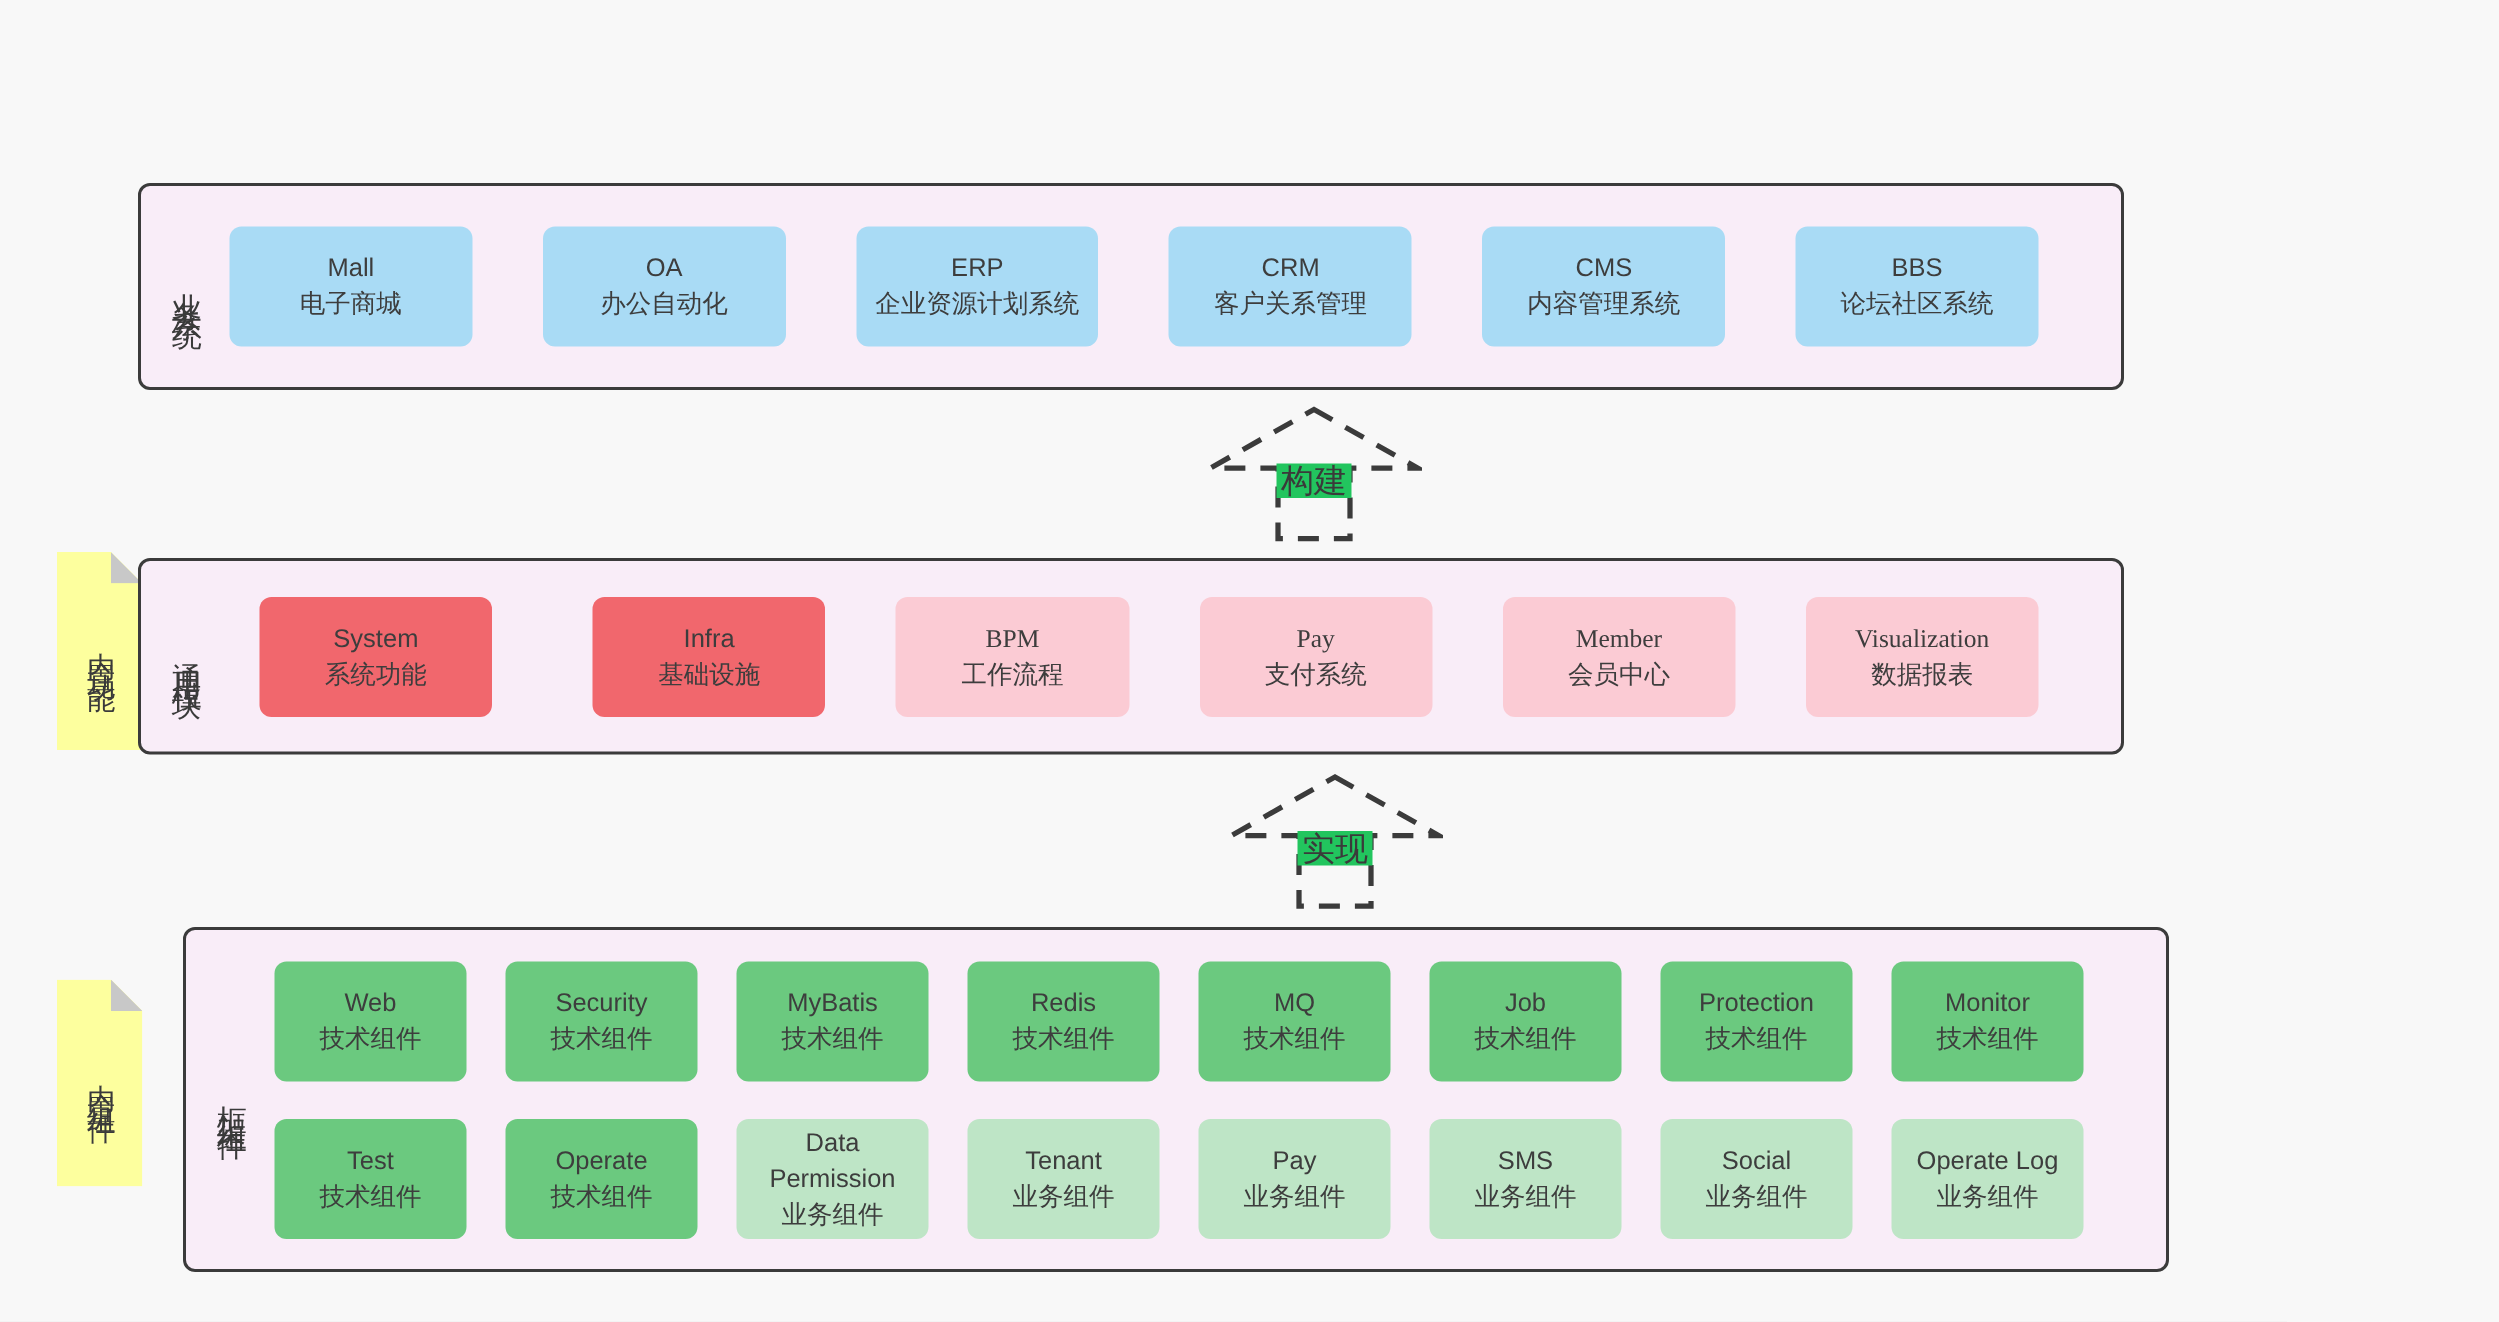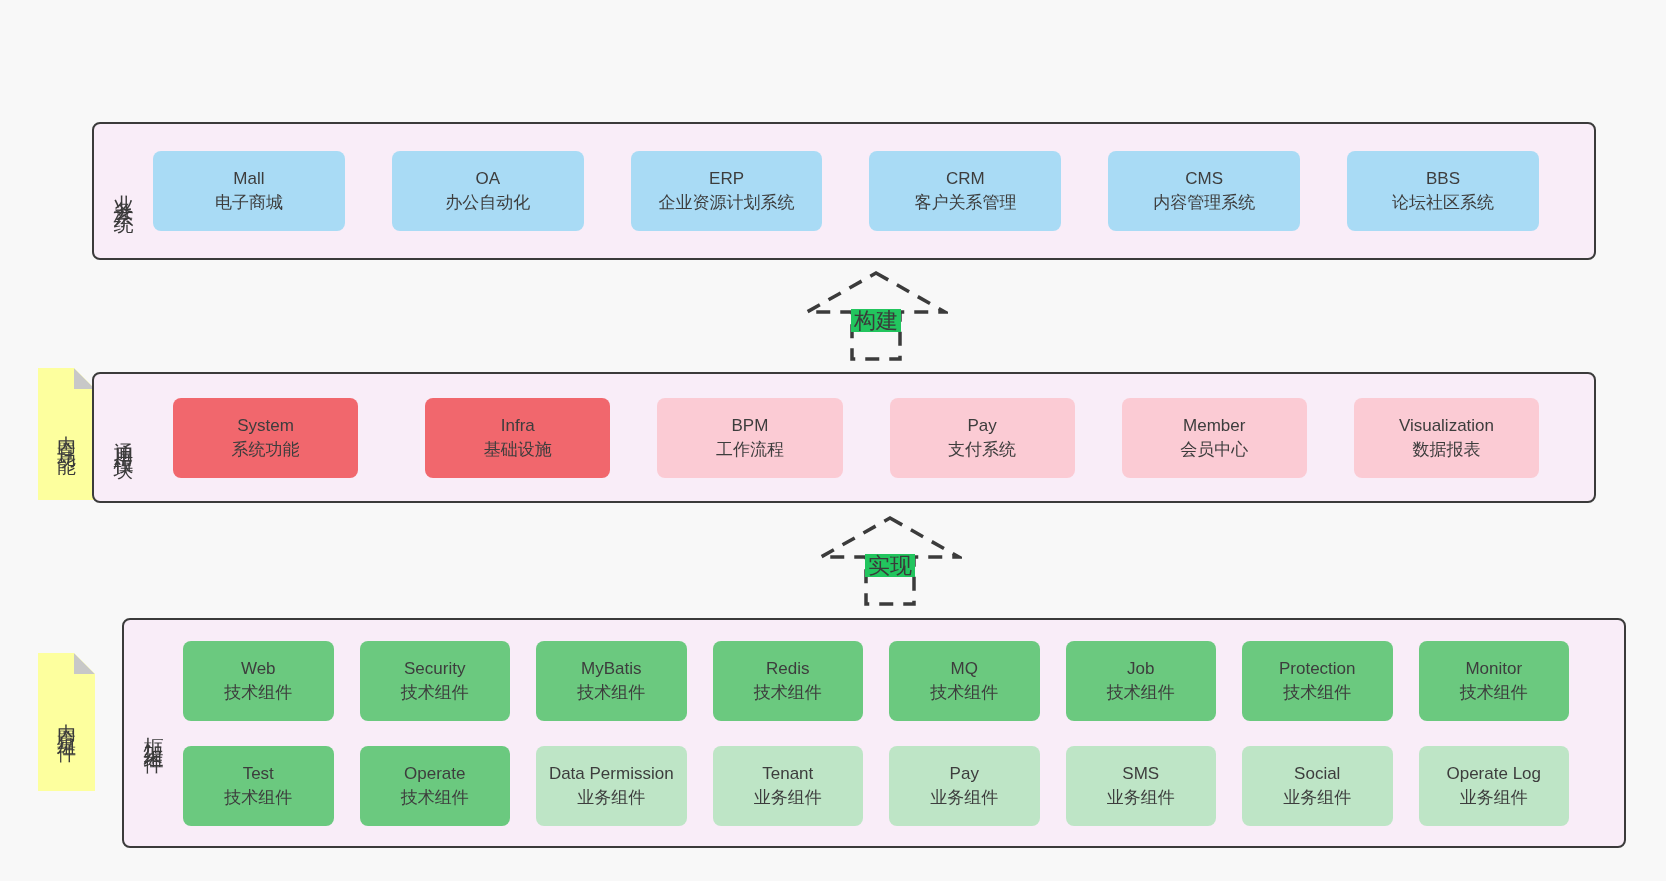--- a/index.html
+++ b/index.html
@@ -16,7 +16,7 @@
   
   .panel {
     position:absolute;
-    left:92px; width:1504px;
+    left:92px; width:1324px;
     background:var(--panelBg);
     border:2px solid var(--border);
     border-radius:8px;

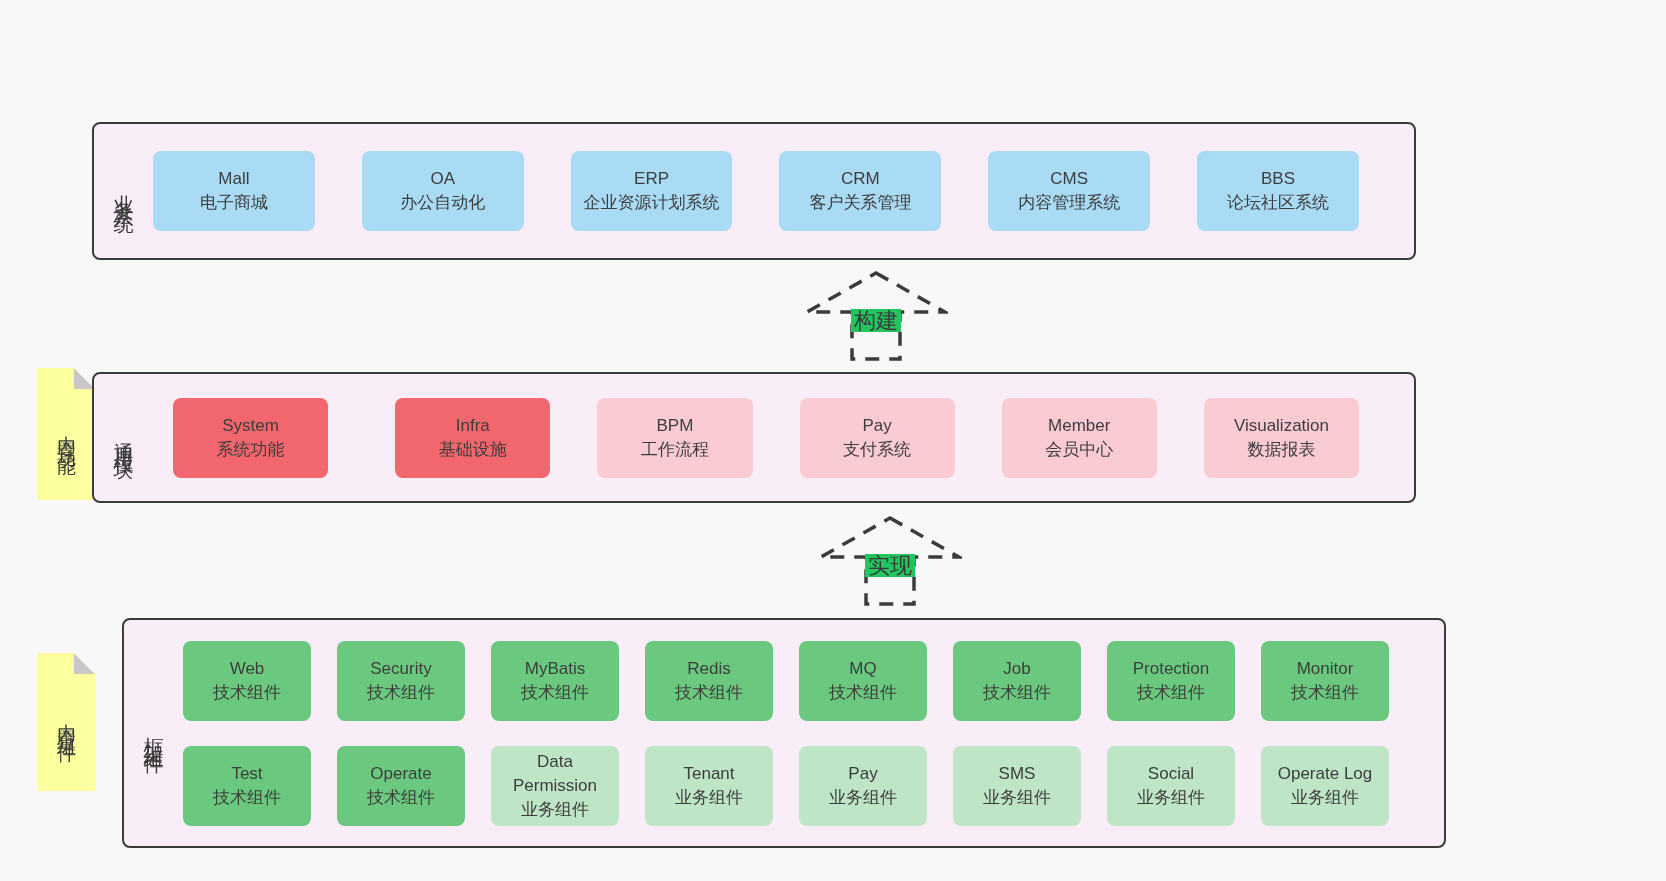--- a/index.html
+++ b/index.html
@@ -67,7 +67,7 @@
   }
   .box.blue       { background:var(--blue); }
   .box.red        { background:var(--red);margin-left:20px; }
-  .box.pink       { background:var(--pink); }
+  .box.pink       { background:var(--pink);font-family:Liberation Serif, serif; }
   .box.green      { background:var(--green); }
   .box.lightgreen { background:var(--lightgreen);align-items:center; }
 

